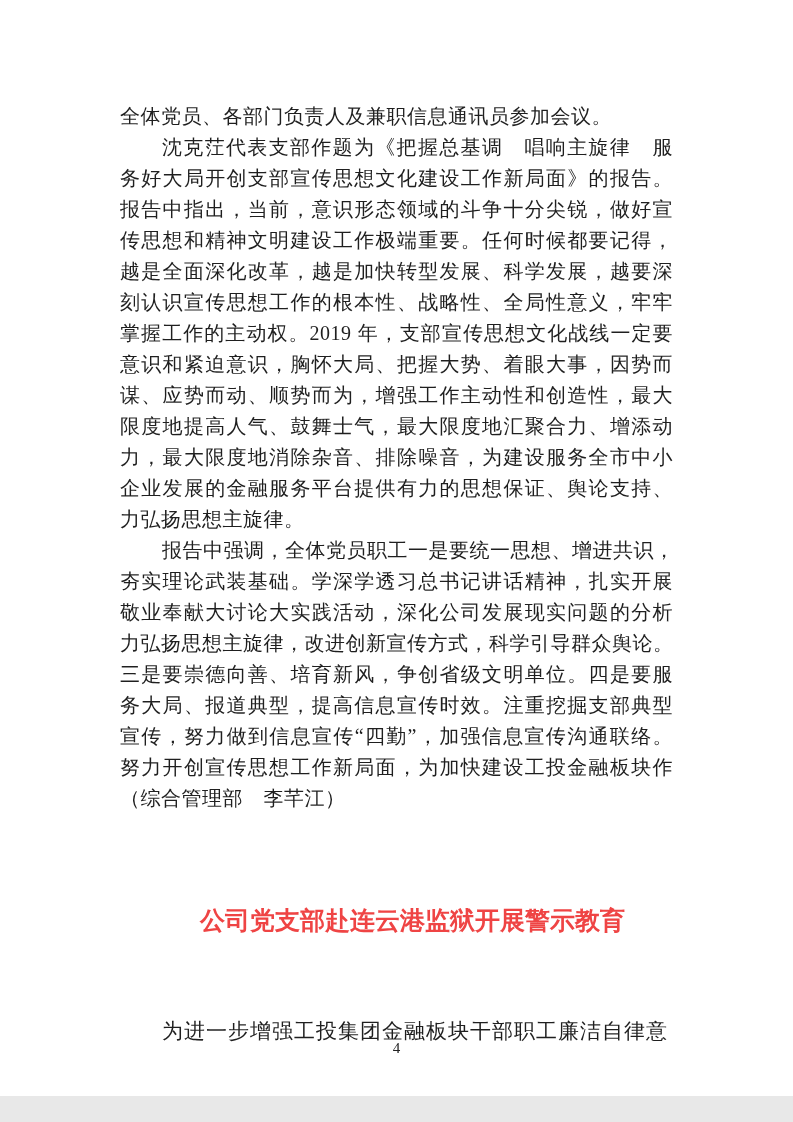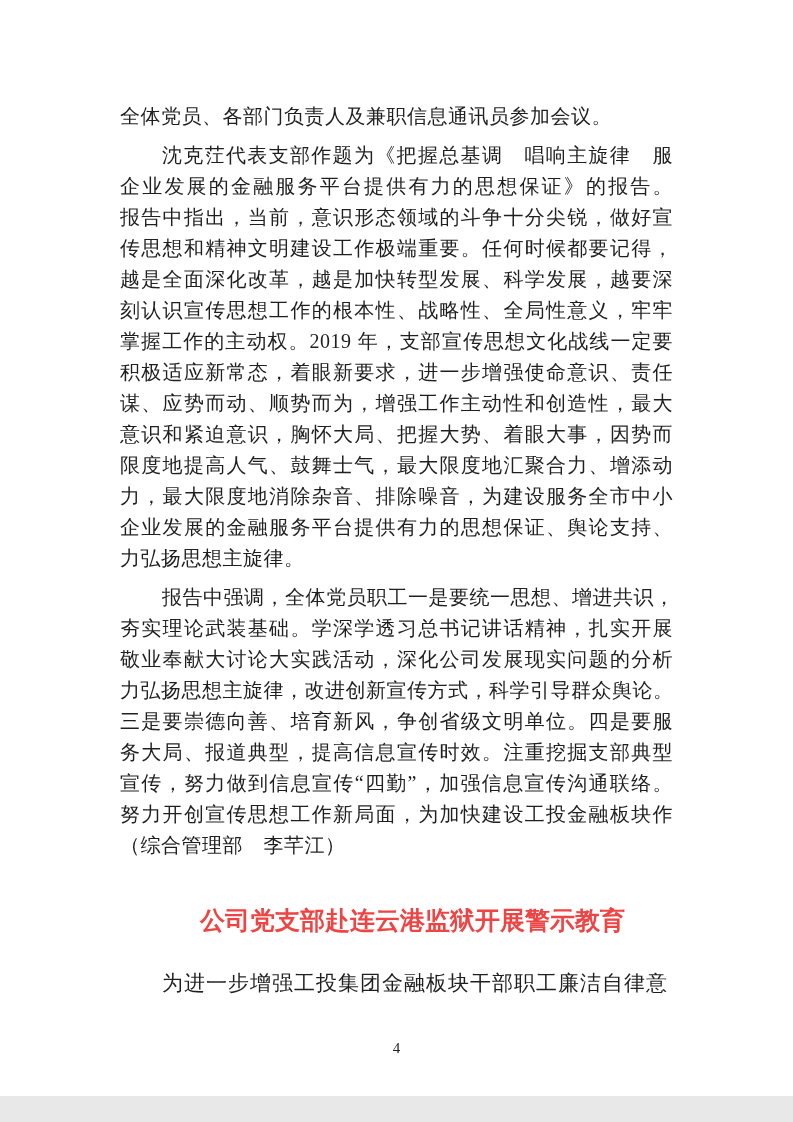--- a/index.html
+++ b/index.html
@@ -40,7 +40,6 @@
   }
   .body-line.indented {
     padding-left: 42px;
-    margin-top: 8px;
   }
   .body-line.with-tail {
     display: flex;

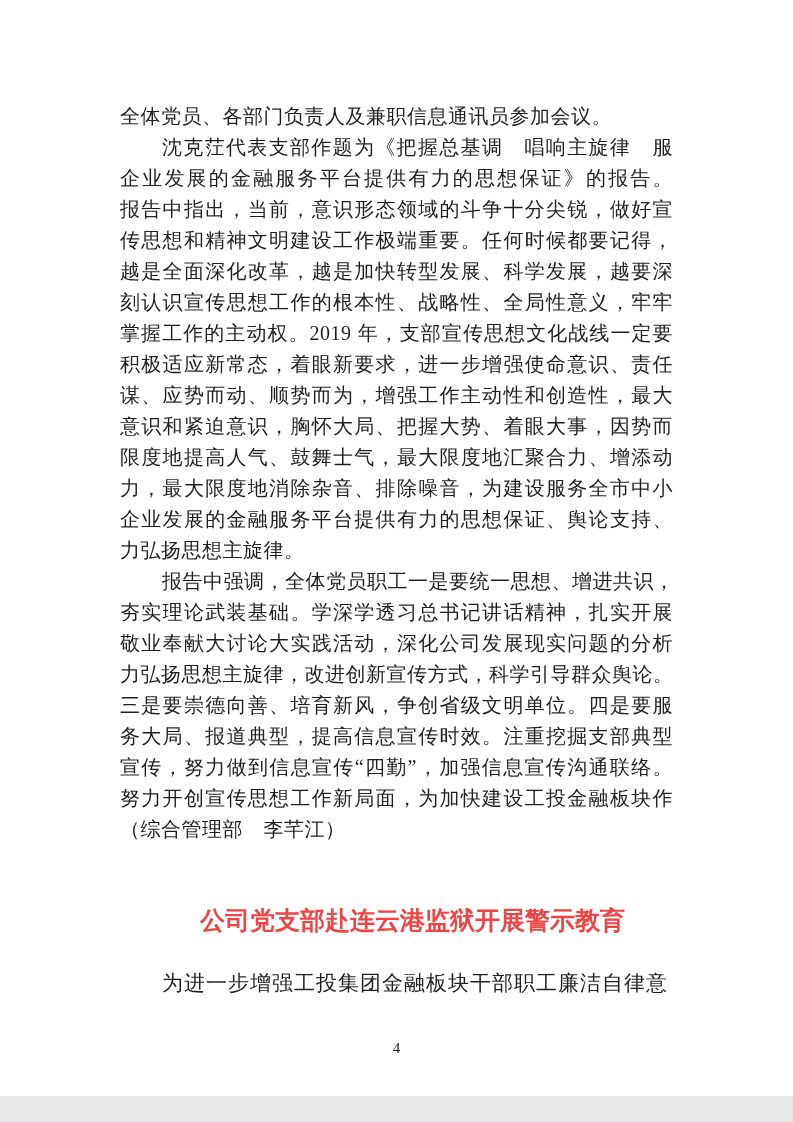--- a/index.html
+++ b/index.html
@@ -89,7 +89,7 @@
   <div class="text-block">
       <div class="body-line para-end">全体党员、各部门负责人及兼职信息通讯员参加会议。</div>
       <div class="body-line indented">沈克茳代表支部作题为《把握总基调　唱响主旋律　服</div>
-      <div class="body-line">企业发展的金融服务平台提供有力的思想保证》的报告。</div>
+      <div class="body-line">务好大局开创支部宣传思想文化建设工作新局面》的报告。</div>
       <div class="body-line">报告中指出，当前，意识形态领域的斗争十分尖锐，做好宣</div>
       <div class="body-line">传思想和精神文明建设工作极端重要。任何时候都要记得，</div>
       <div class="body-line">越是全面深化改革，越是加快转型发展、科学发展，越要深</div>

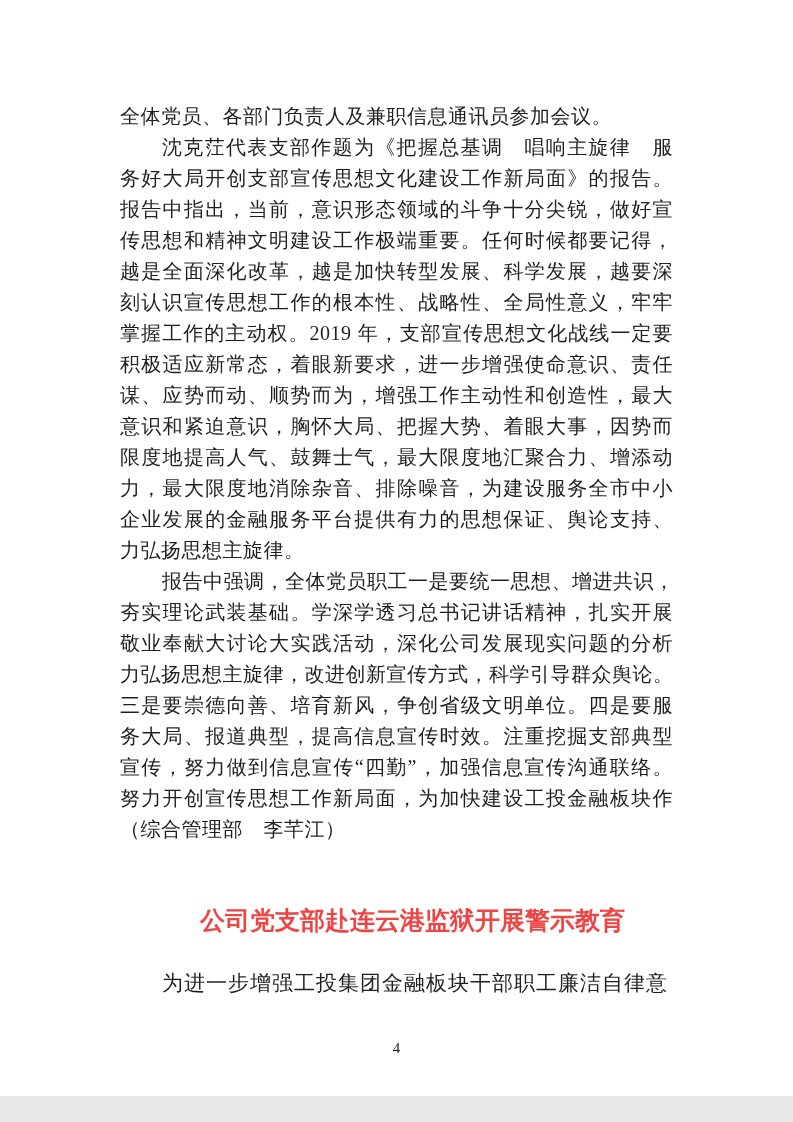--- a/index.html
+++ b/index.html
@@ -95,7 +95,6 @@
       <div class="body-line">越是全面深化改革，越是加快转型发展、科学发展，越要深</div>
       <div class="body-line">刻认识宣传思想工作的根本性、战略性、全局性意义，牢牢</div>
       <div class="body-line">掌握工作的主动权。2019 年，支部宣传思想文化战线一定要</div>
-      <div class="body-line">积极适应新常态，着眼新要求，进一步增强使命意识、责任</div>
       <div class="body-line">谋、应势而动、顺势而为，增强工作主动性和创造性，最大</div>
       <div class="body-line">意识和紧迫意识，胸怀大局、把握大势、着眼大事，因势而</div>
       <div class="body-line">限度地提高人气、鼓舞士气，最大限度地汇聚合力、增添动</div>

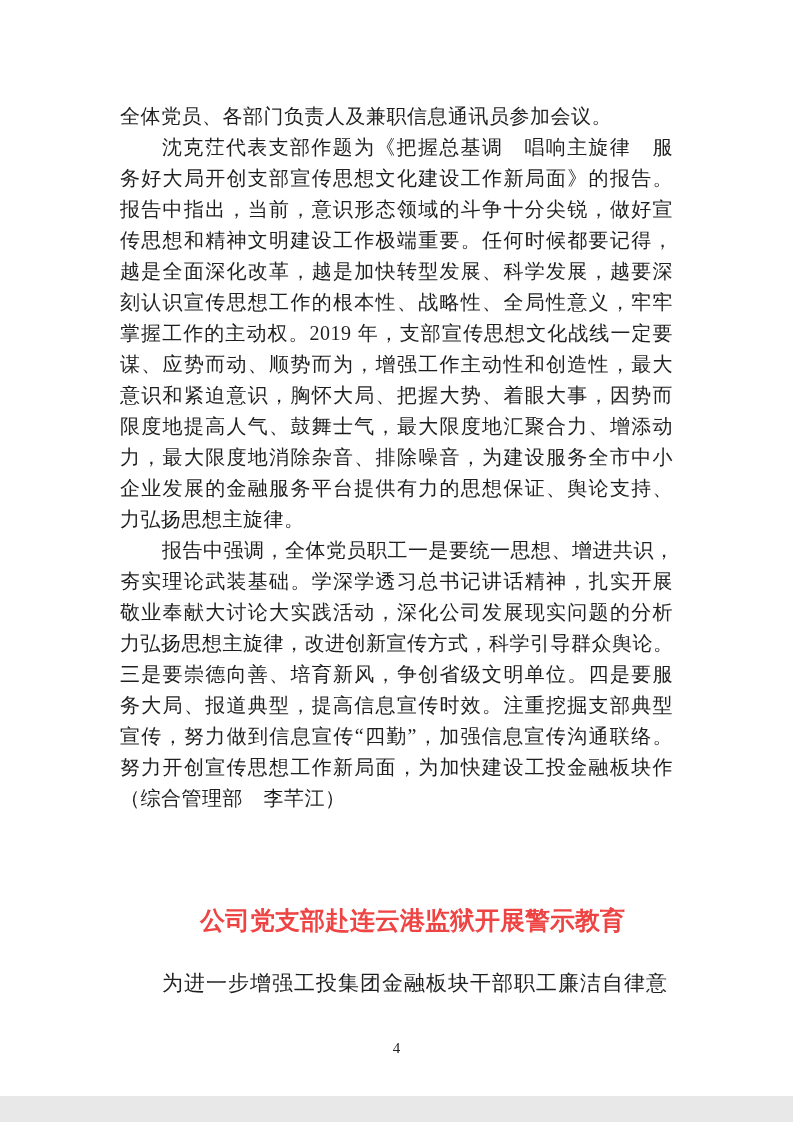--- a/index.html
+++ b/index.html
@@ -95,8 +95,8 @@
       <div class="body-line">越是全面深化改革，越是加快转型发展、科学发展，越要深</div>
       <div class="body-line">刻认识宣传思想工作的根本性、战略性、全局性意义，牢牢</div>
       <div class="body-line">掌握工作的主动权。2019 年，支部宣传思想文化战线一定要</div>
+      <div class="body-line">意识和紧迫意识，胸怀大局、把握大势、着眼大事，因势而</div>
       <div class="body-line">谋、应势而动、顺势而为，增强工作主动性和创造性，最大</div>
-      <div class="body-line">意识和紧迫意识，胸怀大局、把握大势、着眼大事，因势而</div>
       <div class="body-line">限度地提高人气、鼓舞士气，最大限度地汇聚合力、增添动</div>
       <div class="body-line">力，最大限度地消除杂音、排除噪音，为建设服务全市中小</div>
       <div class="body-line">企业发展的金融服务平台提供有力的思想保证、舆论支持、</div>

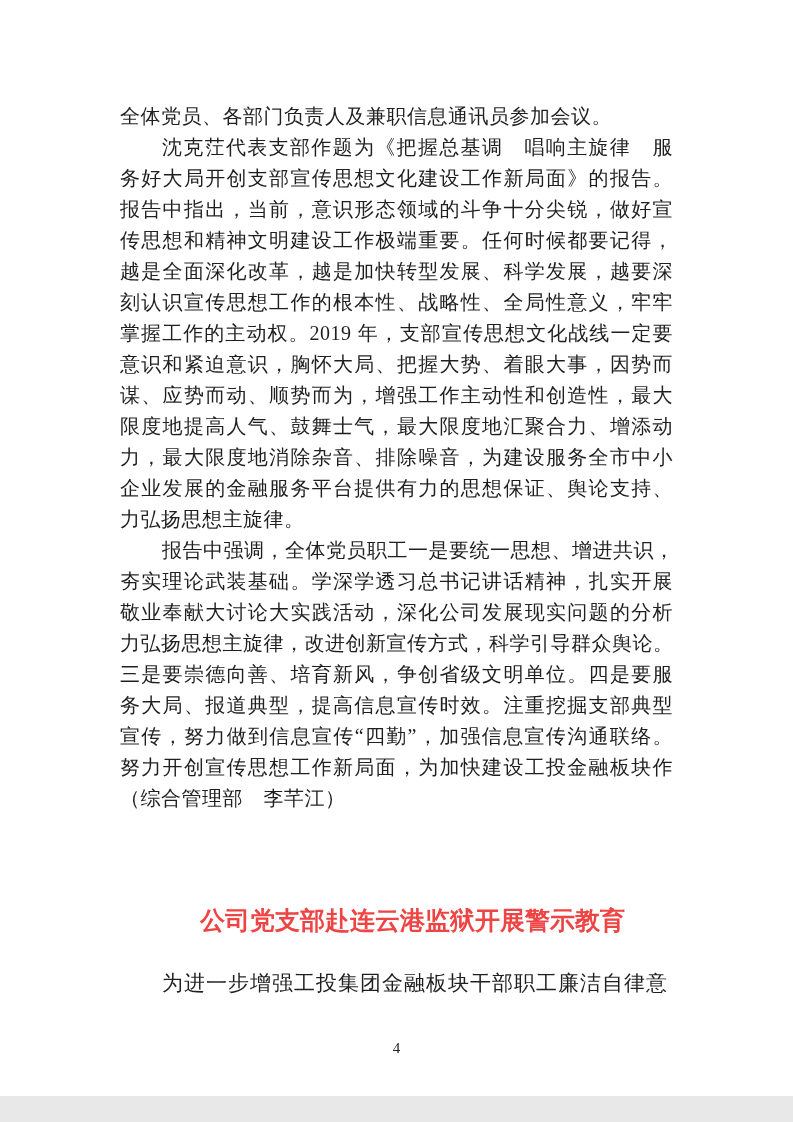--- a/index.html
+++ b/index.html
@@ -59,7 +59,7 @@
   }
   .opening-line {
     position: absolute;
-    top: 968px;
+    top: 1016px;
     left: 120px;
     width: 553px;
     padding-left: 42px;

